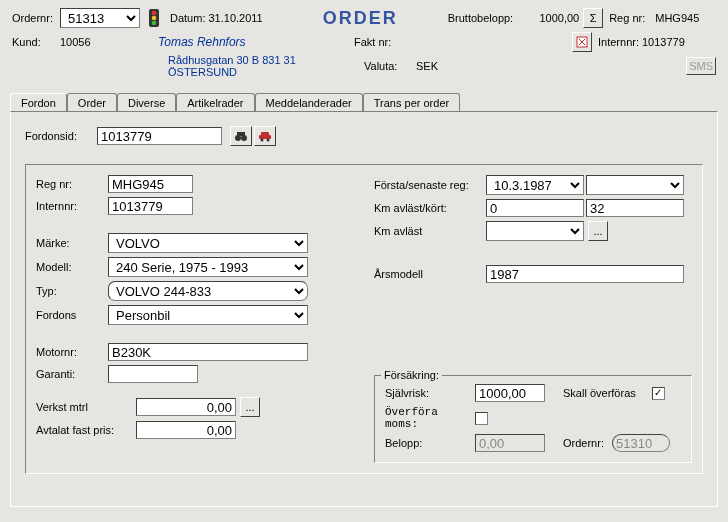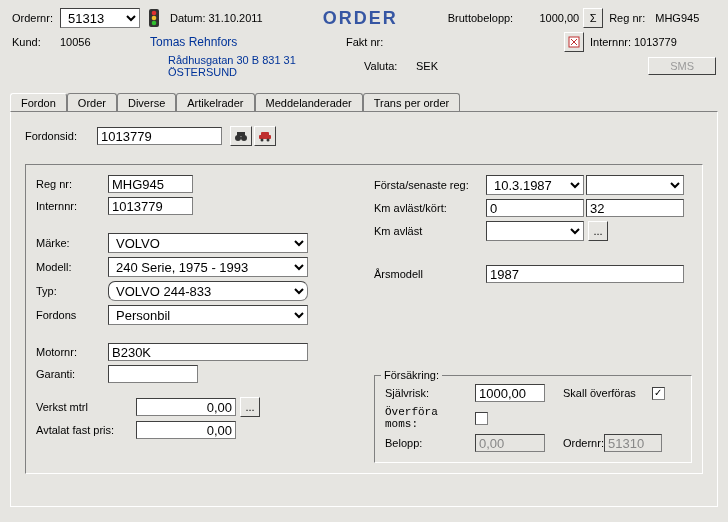--- a/index.html
+++ b/index.html
@@ -178,7 +178,7 @@
   <div class="header-row">
     <span class="label" style="width:48px;">Kund:</span>
     <span style="width:90px;">10056</span>
-    <span class="customer-name" style="width:196px;">Tomas Rehnfors</span>
+    <span class="customer-name" style="width:196px;margin-left:8px;font-style:italic;">Tomas Rehnfors</span>
     <span style="width:104px;">Fakt nr:</span>
     <span style="width:50px;"></span>
     <button class="btn" style="margin-left:64px;">

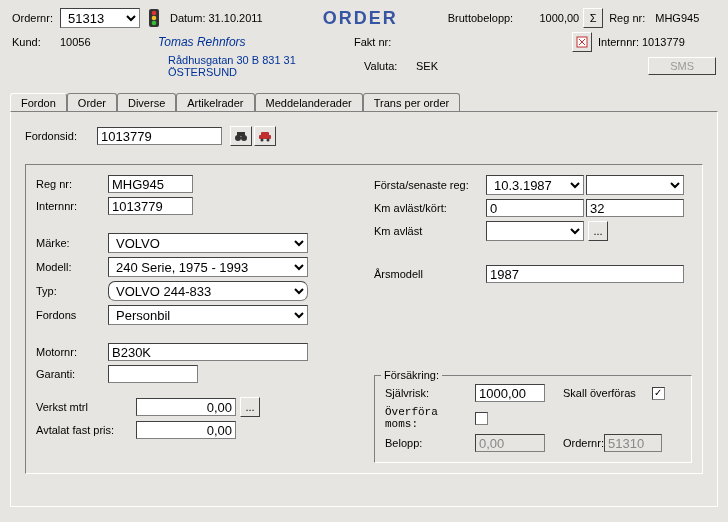--- a/index.html
+++ b/index.html
@@ -147,7 +147,7 @@
   border-top-color:#fff; border-left-color:#fff;
   border-right-color:#404040; border-bottom-color:#404040;
   color: #9a9a9a;
-  padding:2px 21px;
+  padding:2px 2px;
   font-size:11px;
 }
 </style>

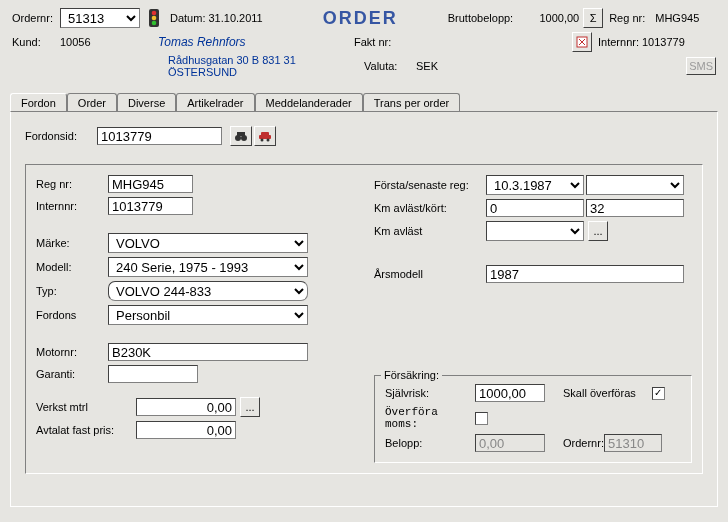--- a/index.html
+++ b/index.html
@@ -319,7 +319,7 @@
             <span style="width:90px;">Belopp:</span>
             <input class="input readonly" readonly="" style="width: 70px; color: rgb(136, 136, 136);" value="0,00">
             <span style="margin-left:18px;">Ordernr:</span>
-            <input class="input readonly" readonly="" style="width: 58px; color: rgb(136, 136, 136);" value="51310">
+            <input class="input readonly" readonly="" style="width: 58px; margin-left: 8px; color: rgb(136, 136, 136); border-radius: 9px;" value="51310">
           </div>
         </div>
       </div>

